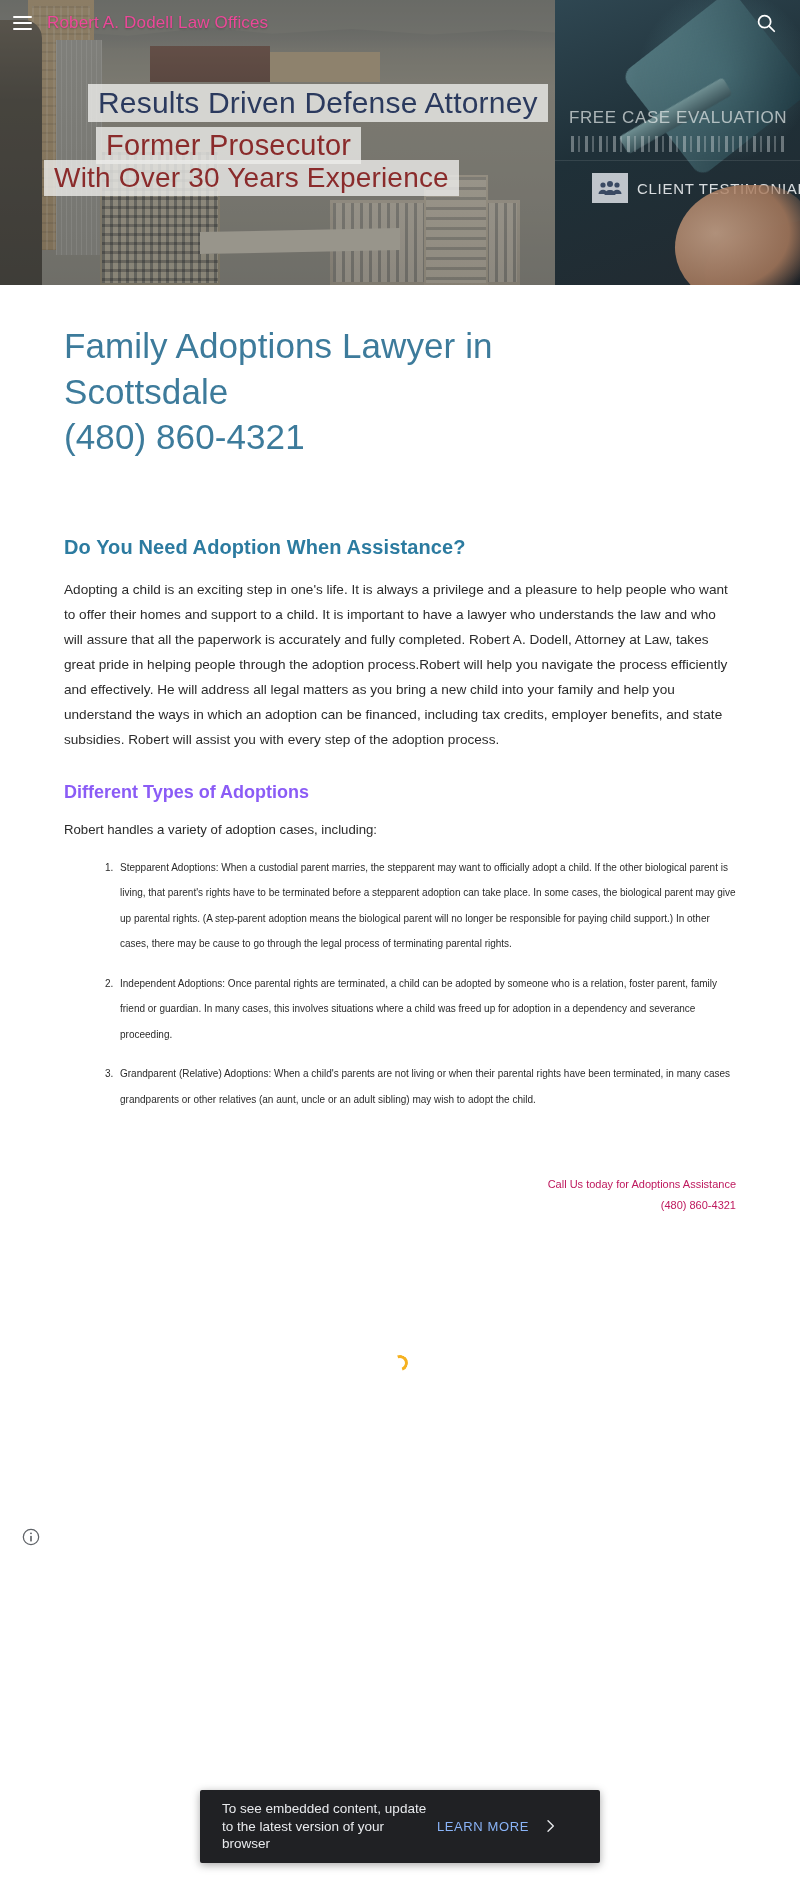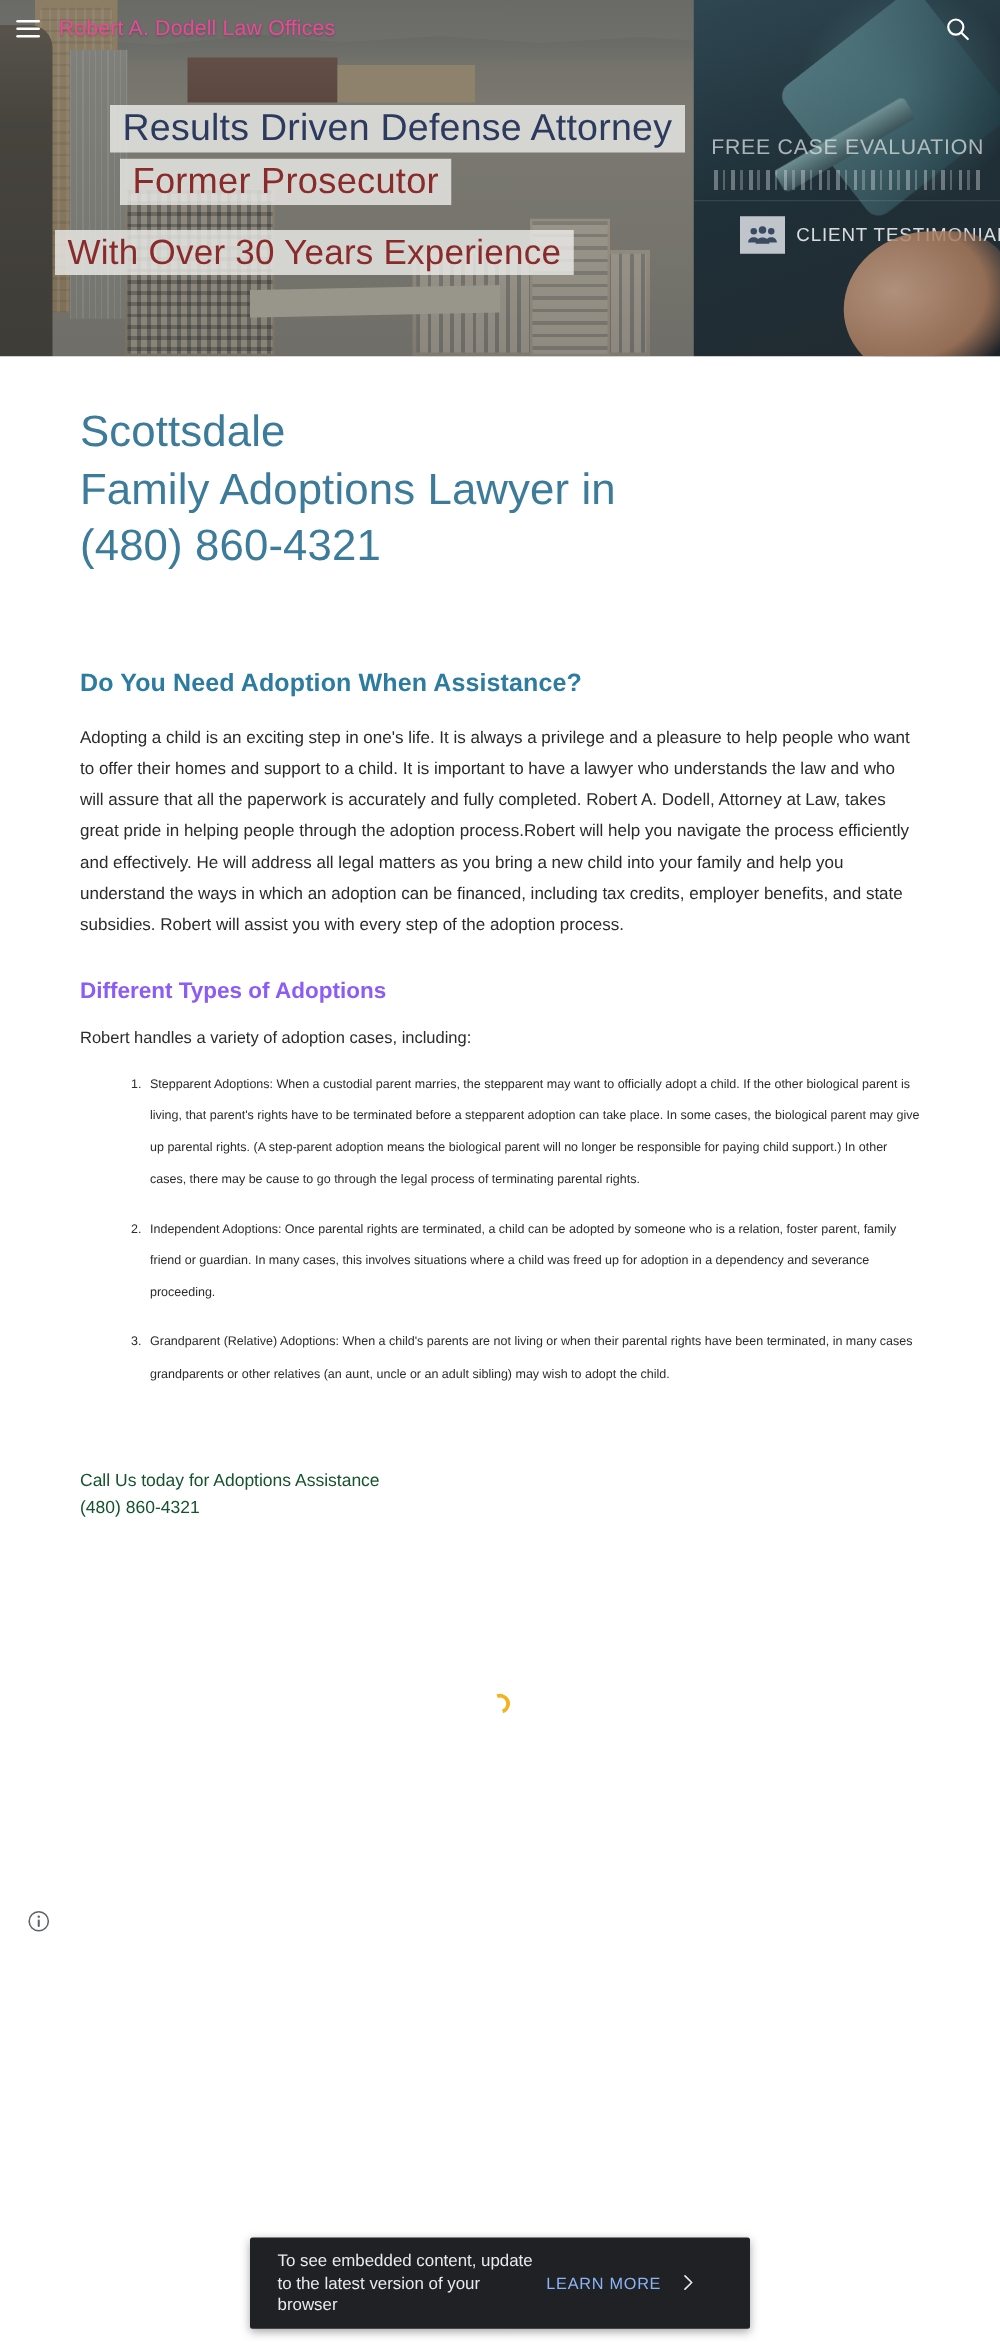--- a/index.html
+++ b/index.html
@@ -114,7 +114,7 @@
   }
   .plate1{ left:88px; top:84px; padding:2px 10px; font-size:30px; color:#2b3a5e; }
   .plate2{ left:96px; top:127px; padding:2px 10px; font-size:29px; color:#8a2b2b; }
-  .plate3{ left:44px; top:184px; padding:2px 10px; font-size:28px; color:#8a2b2b; }
+  .plate3{ left:44px; top:160px; padding:2px 10px; font-size:28px; color:#8a2b2b; }
 
   
   .hero-right{

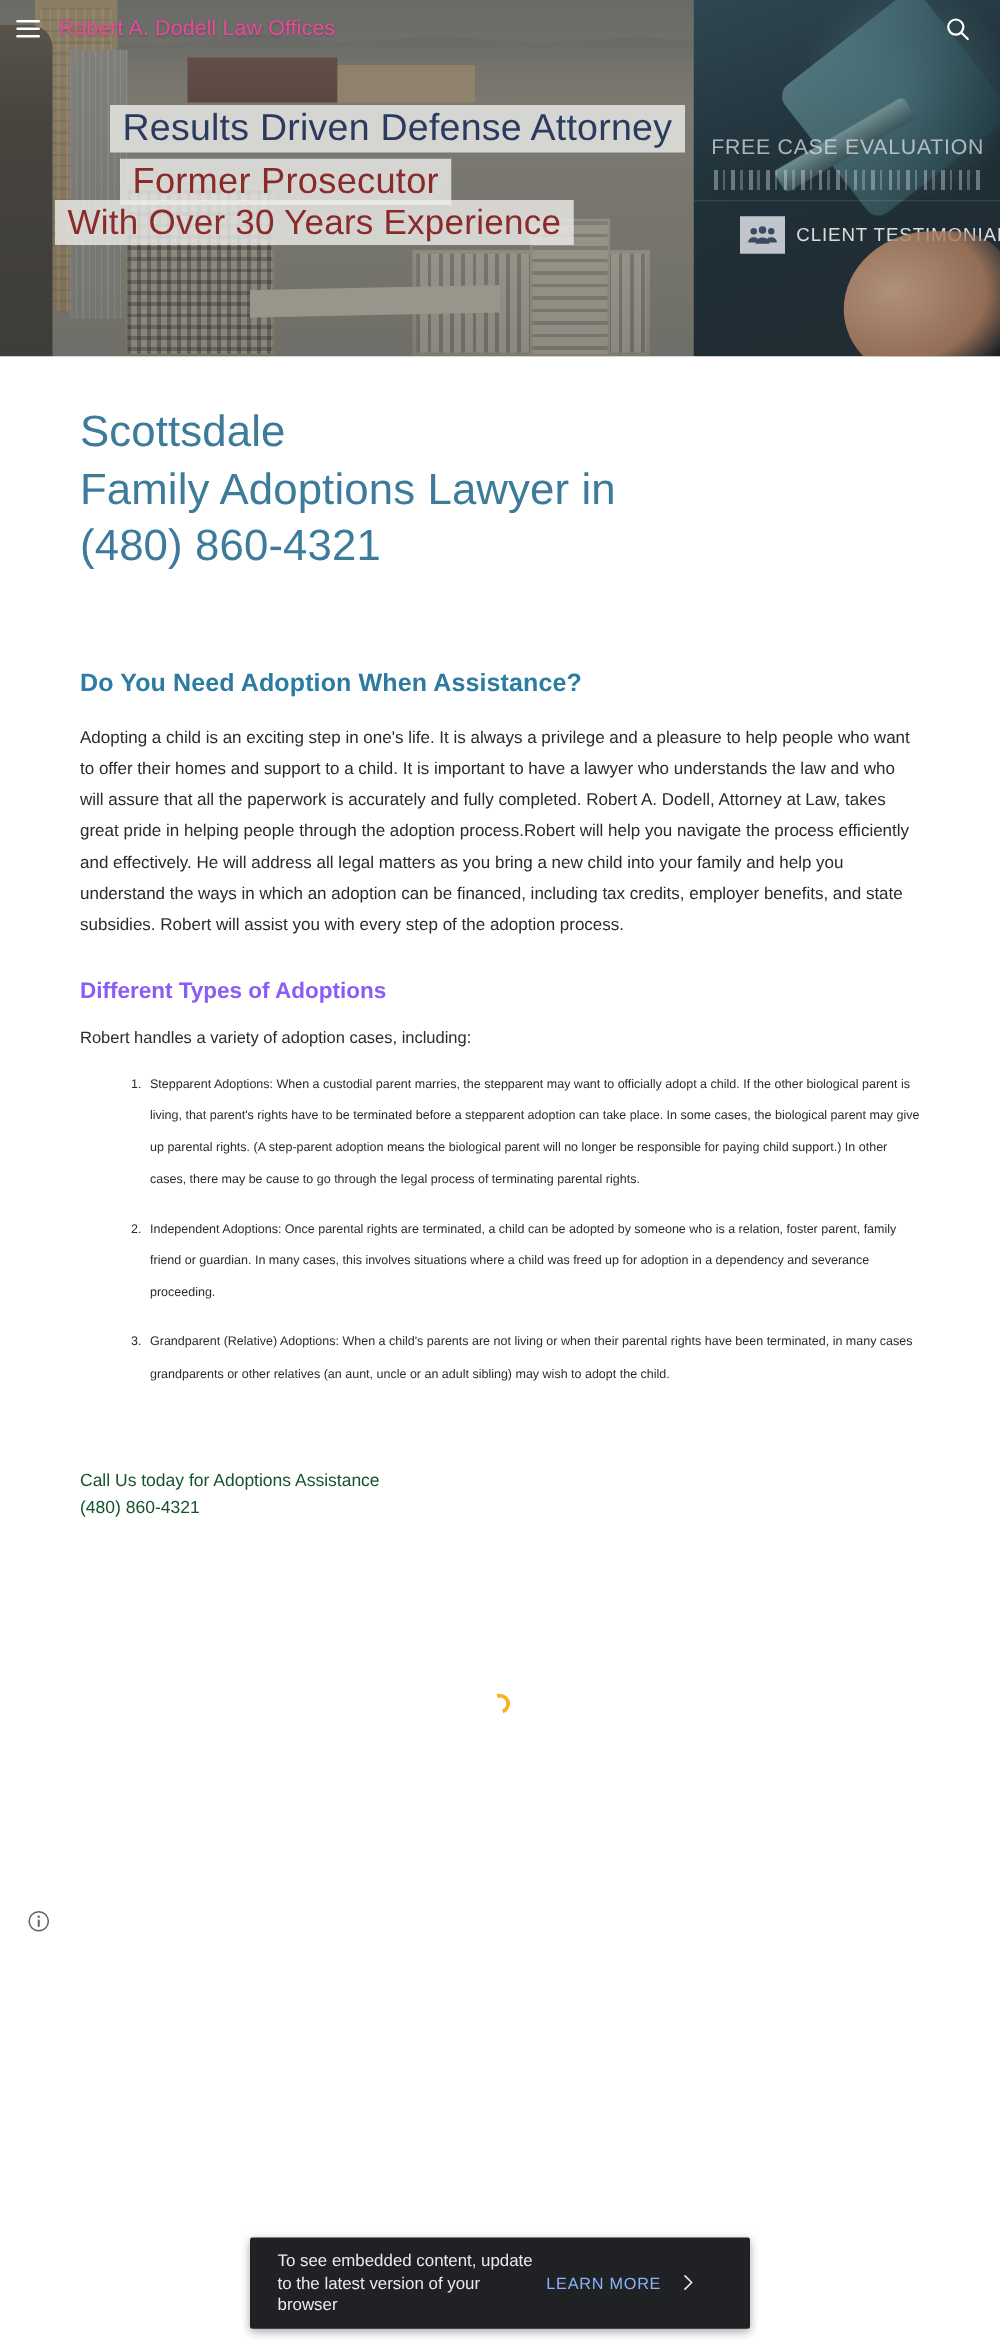--- a/index.html
+++ b/index.html
@@ -361,8 +361,8 @@
   <div class="main">
 
     <h1 class="page-title">
+      <span class="tline">Family Adoptions Lawyer in</span>
       <span class="tline">Scottsdale</span>
-      <span class="tline">Family Adoptions Lawyer in</span>
       <span class="tline">(480) 860-4321</span>
     </h1>
 

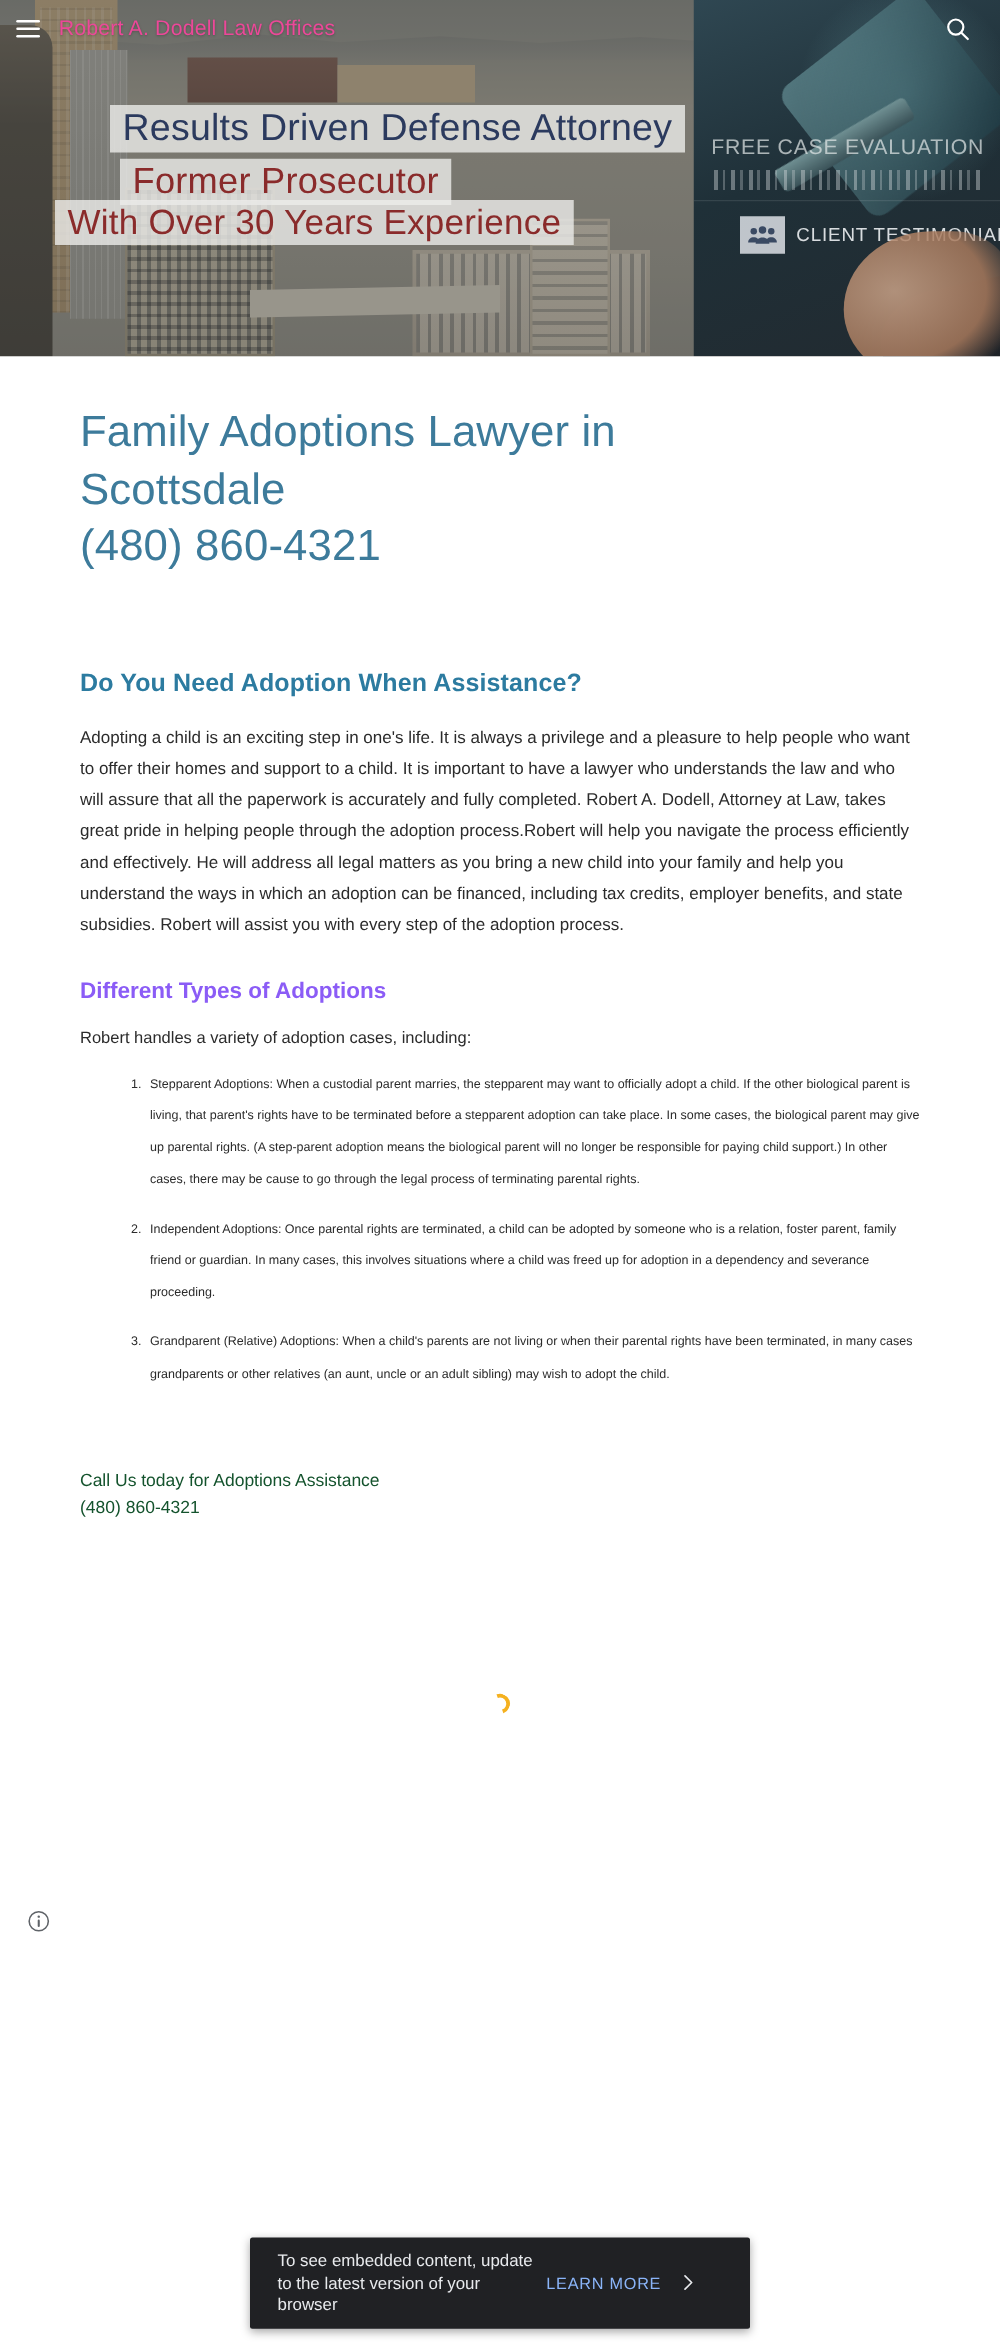--- a/index.html
+++ b/index.html
@@ -247,9 +247,10 @@
   ol.types li{ margin-bottom: 14px; padding-left: 4px; }
   .closing{
     margin: 62px 0 0 0;
-    font-size: 14px;
+    font-size: 11px;
     line-height: 21px;
-    color:#14532d;
+    color:#be185d;
+    text-align:right;
   }
   .closing div{ display:block; }
 

